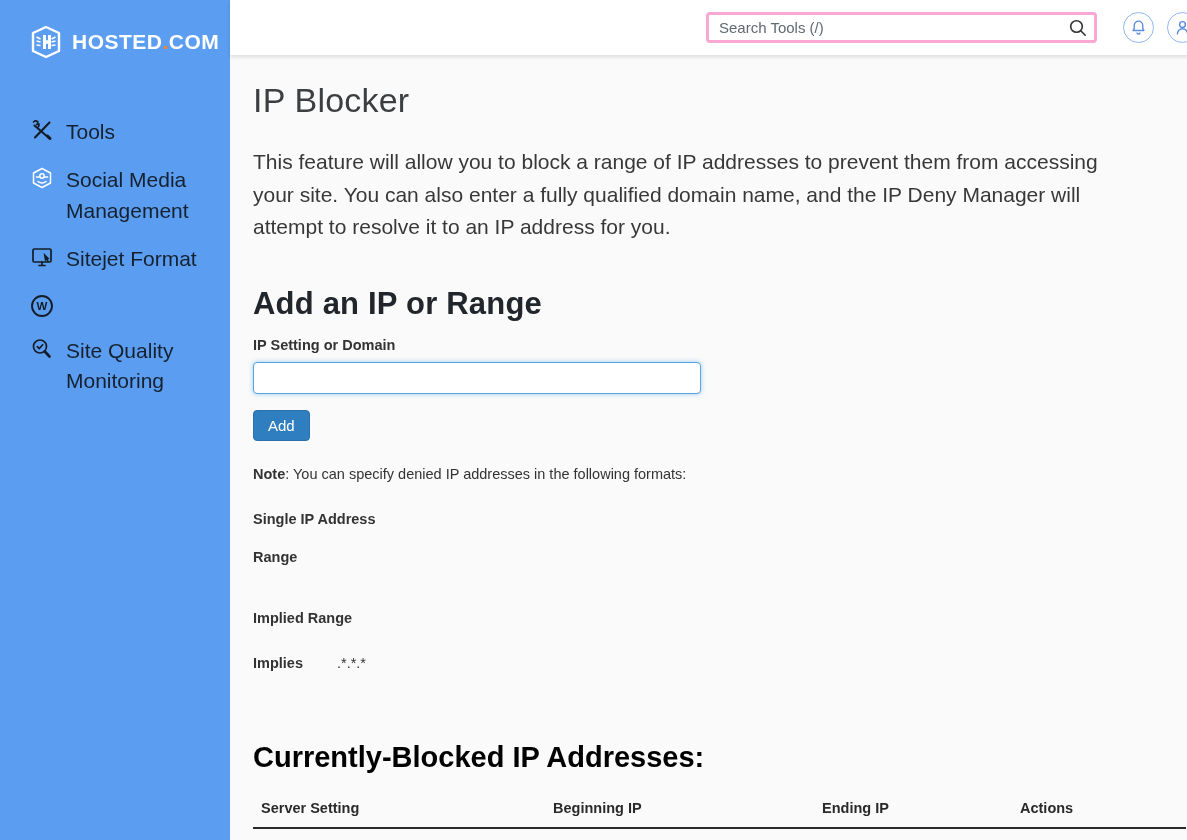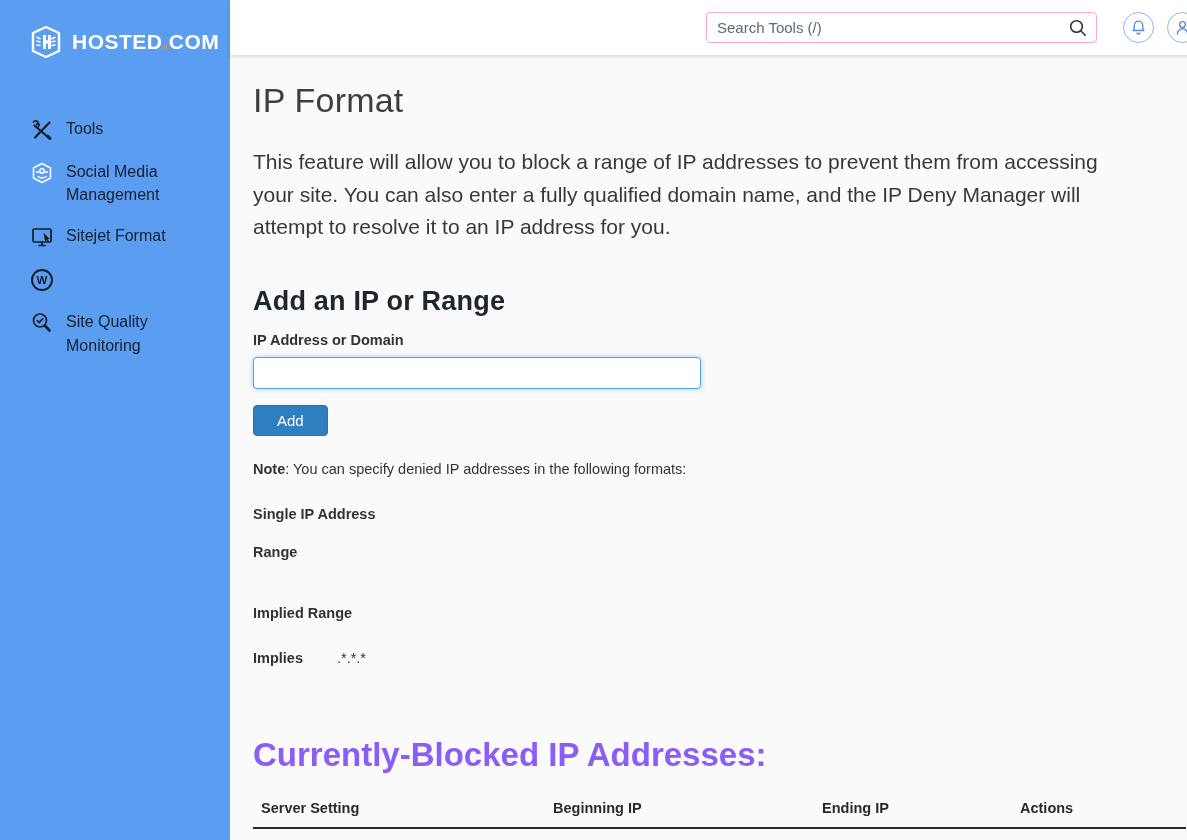--- a/index.html
+++ b/index.html
@@ -37,7 +37,7 @@
   }
   .search-wrap { position: relative; width: 391px; margin-right: 13px; }
   .search-input {
-    width: 100%; height: 31px; border: 1px solid #f9a8d4; border-radius: 4px;
+    width: 100%; height: 31px; border: 3px solid #f9a8d4; border-radius: 4px;
     padding: 4px 34px 4px 10px; font-size: 15px; color: #333;
     font-family: "Liberation Sans", sans-serif; outline: none; background: #fff;
   }

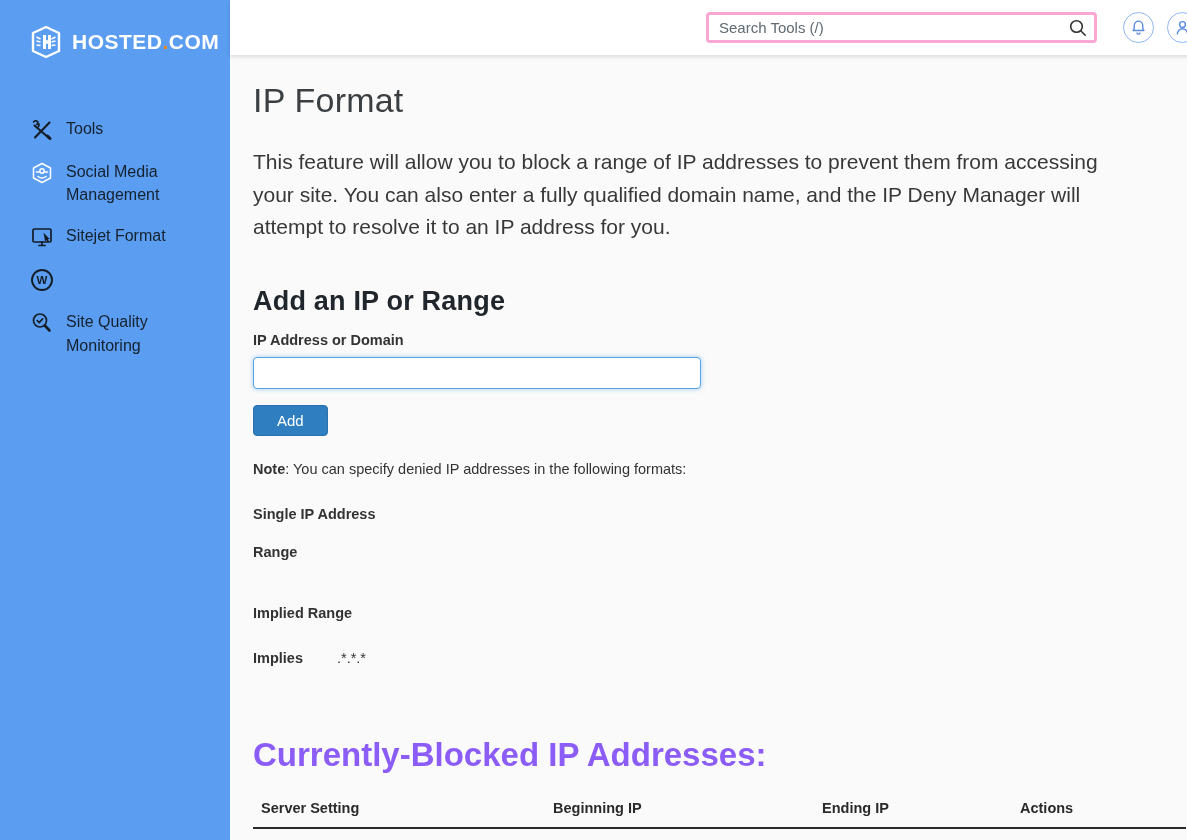--- a/index.html
+++ b/index.html
@@ -197,7 +197,7 @@
   </header>
 
   <main class="content">
-    <h1 class="page-title">IP Format</h1>
+    <h1 class="page-title">IP Blocker</h1>
     <p class="page-desc">This feature will allow you to block a range of IP addresses to prevent them from accessing your site. You can also enter a fully qualified domain name, and the IP Deny Manager will attempt to resolve it to an IP address for you.</p>
 
     <h2 class="section-heading">Add an IP or Range</h2>

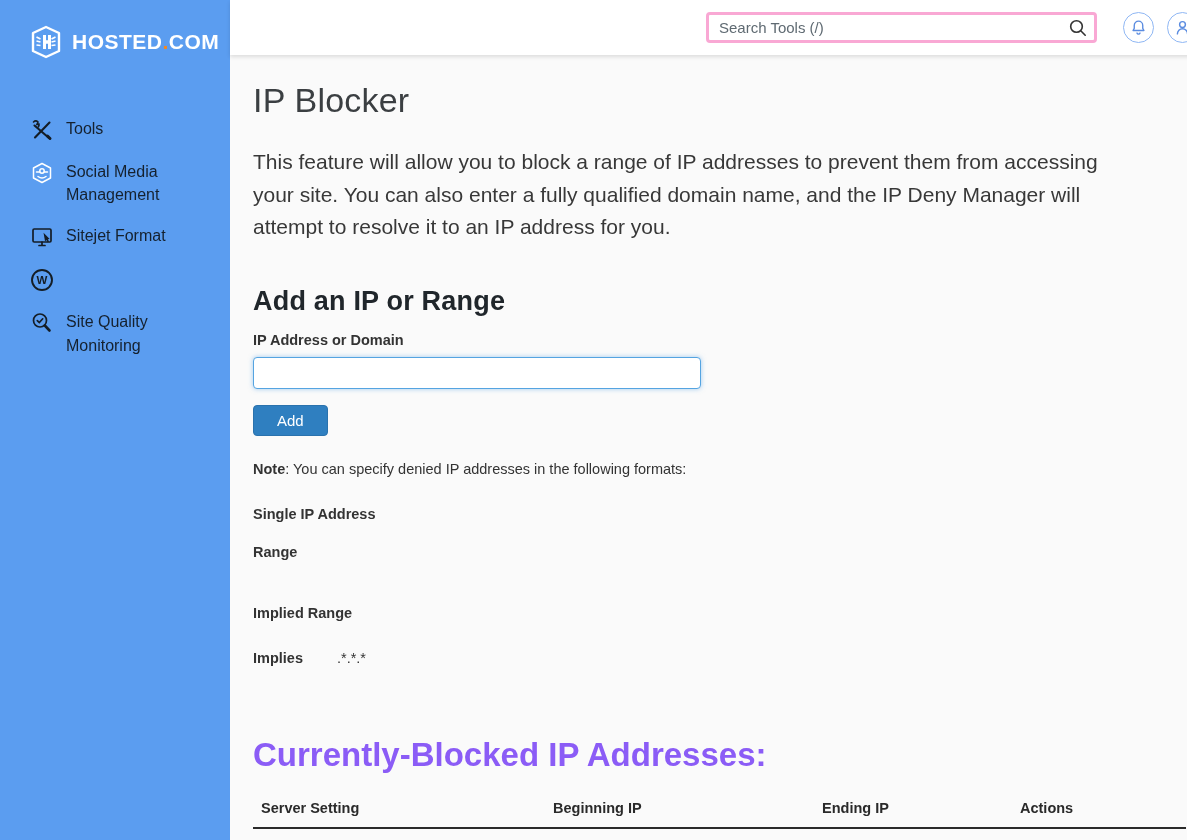--- a/index.html
+++ b/index.html
@@ -25,7 +25,7 @@
   }
   .nav-item .icon { width: 24px; min-width: 24px; height: 24px; margin-top: 1px; }
   .nav-item .label {
-    color: #15212e; font-size: 16px; line-height: 1.45; max-width: 155px;
+    color: #15212e; font-size: 21px; line-height: 1.45; max-width: 155px;
   }
   
   .main { flex: 1; display: flex; flex-direction: column; height: 840px; }

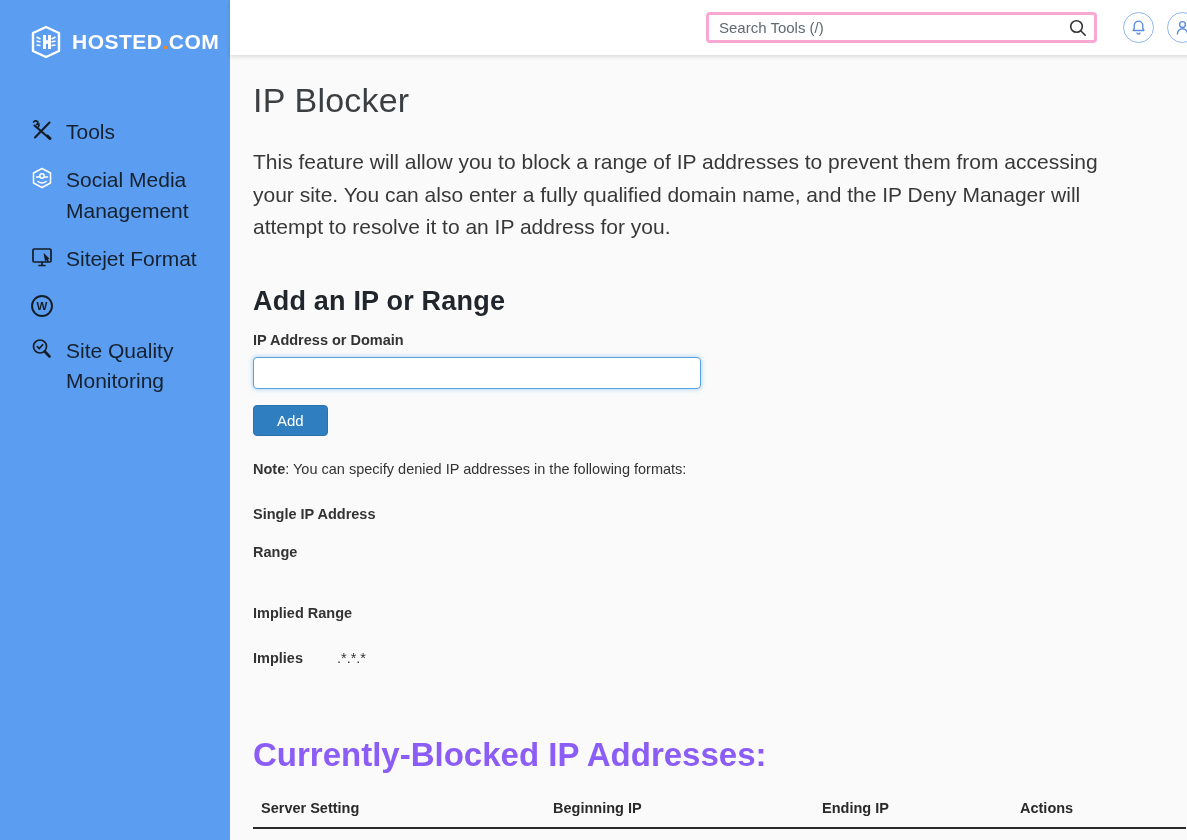--- a/index.html
+++ b/index.html
@@ -57,7 +57,7 @@
   }
   .page-title { font-size: 34px; font-weight: 400; color: #3b3f42; margin-top: 26px; letter-spacing: .2px; }
   .page-desc { margin-top: 26px; font-size: 21px; color: #383838; line-height: 1.55; max-width: 882px; }
-  .section-heading { font-size: 27px; font-weight: 600; color: #20262b; margin-top: 42px; letter-spacing: .2px; }
+  .section-heading { font-size: 31px; font-weight: 600; color: #20262b; margin-top: 42px; letter-spacing: .2px; }
   .field-label { display: block; margin-top: 15px; font-size: 14.5px; font-weight: 700; color: #333; }
   .ip-input {
     display: block; margin-top: 9px; width: 448px; height: 32px;

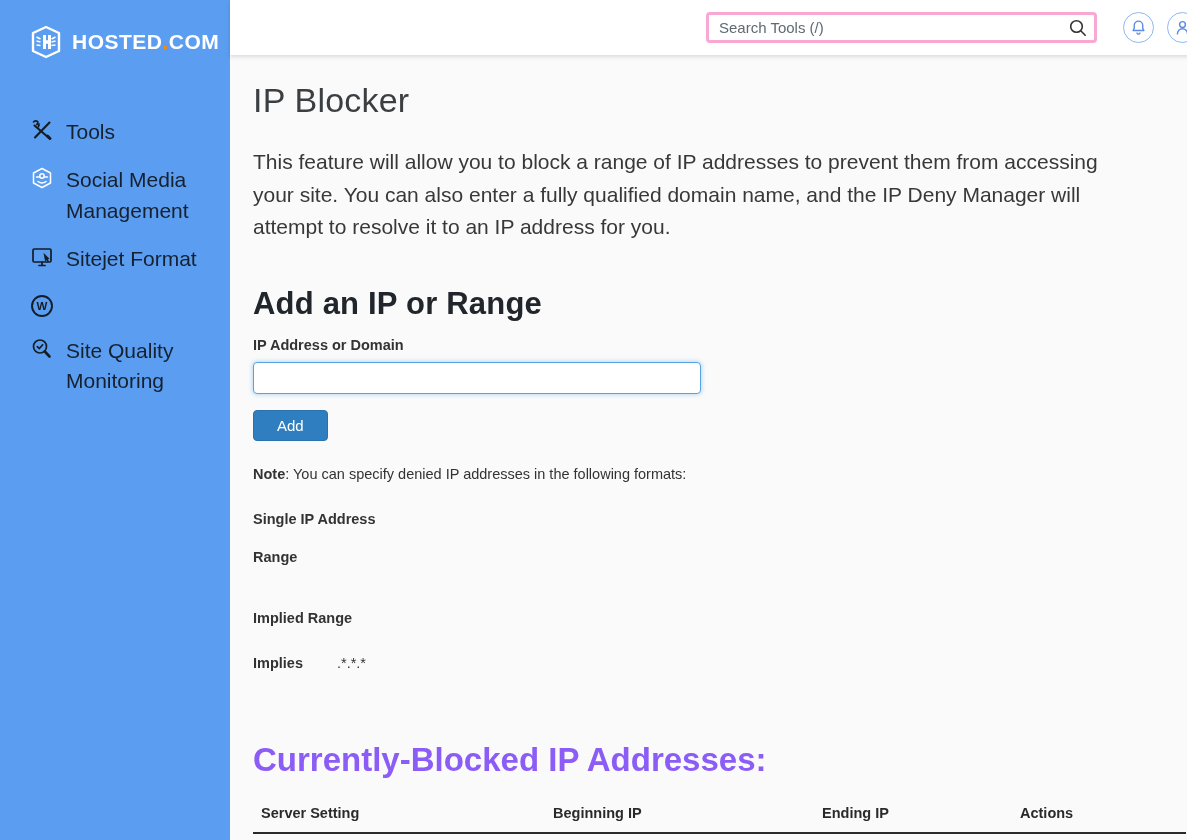--- a/index.html
+++ b/index.html
@@ -201,7 +201,7 @@
     <p class="page-desc">This feature will allow you to block a range of IP addresses to prevent them from accessing your site. You can also enter a fully qualified domain name, and the IP Deny Manager will attempt to resolve it to an IP address for you.</p>
 
     <h2 class="section-heading">Add an IP or Range</h2>
-    <label class="field-label">IP Address or Domain</label>
+    <label class="field-label">IP Setting or Domain</label>
     <input class="ip-input" type="text" value="" style="">
     <button class="add-btn">Add</button>
 

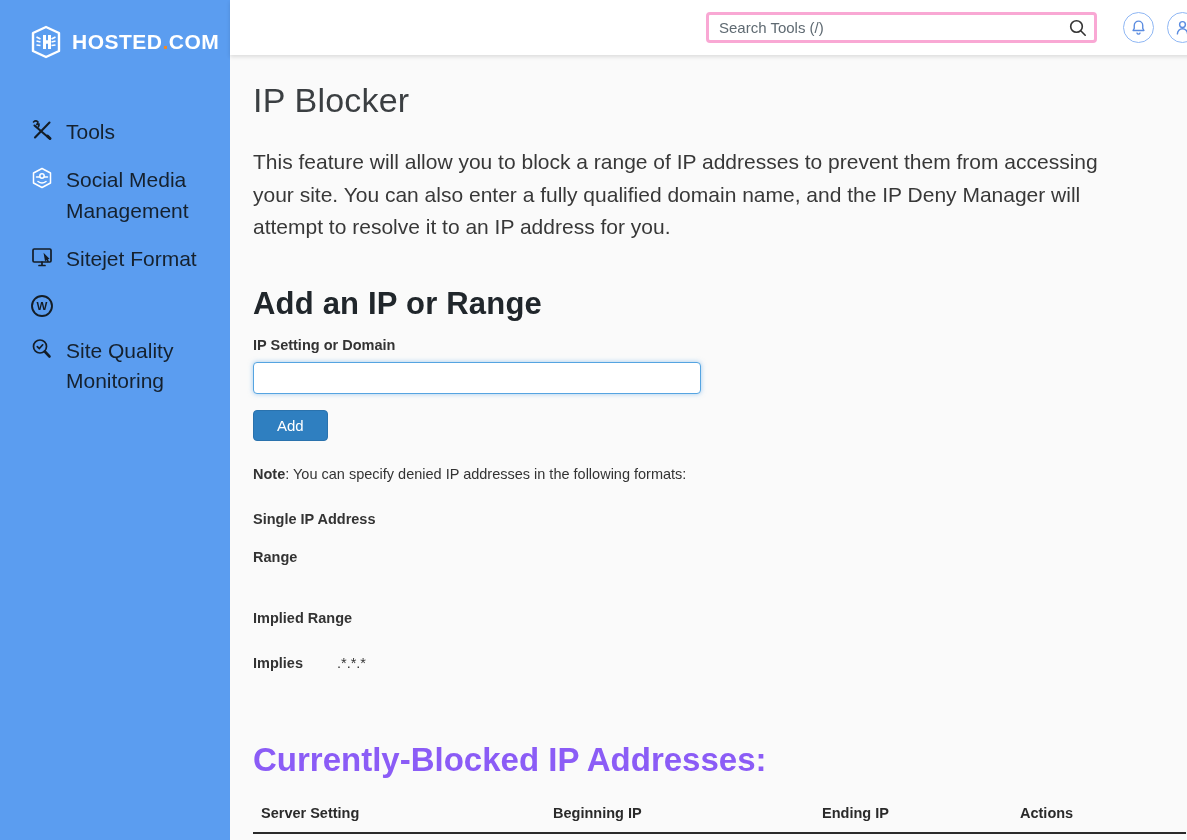--- a/index.html
+++ b/index.html
@@ -68,7 +68,7 @@
   }
   .add-btn {
     margin-top: 16px; background: #2f7fc0; border: 1px solid #2a72ad; color: #fff;
-    font-size: 15px; padding: 6px 23px; border-radius: 4px; cursor: pointer;
+    font-size: 15px; padding: 6px 14px; border-radius: 4px; cursor: pointer;
     font-family: "Liberation Sans", sans-serif;
   }
   .note-line { margin-top: 25px; font-size: 14.5px; color: #333; }

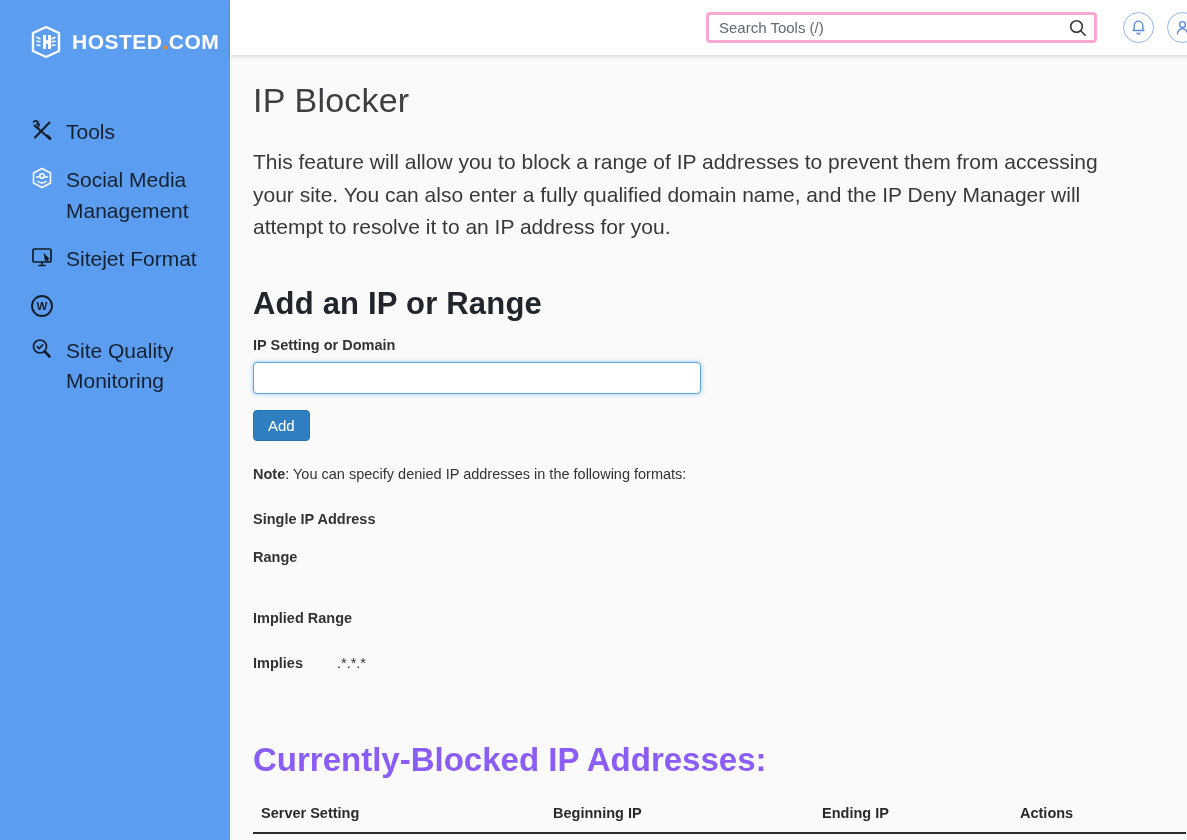--- a/index.html
+++ b/index.html
@@ -81,7 +81,7 @@
   .implies-row { margin-top: 29px; font-size: 14.5px; color: #333; }
   .implies-row .lbl { font-weight: 700; }
   .implies-row .val { font-weight: 400; margin-left: 30px; }
-  .blocked-heading { font-size: 33px; font-weight: 600; color: #8b5cf6; margin-top: 70px; }
+  .blocked-heading { font-size: 29px; font-weight: 600; color: #000000; margin-top: 70px; }
   .blocked-table { margin-top: 20px; width: 933px; border-collapse: collapse; }
   .blocked-table th {
     text-align: left; font-size: 14.5px; font-weight: 700; color: #2a2a2a;

